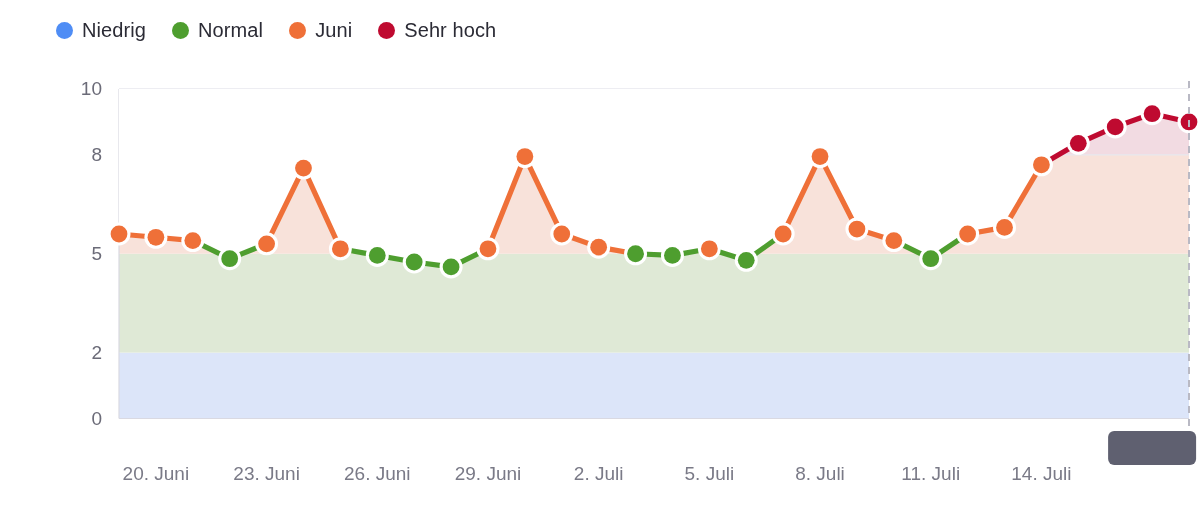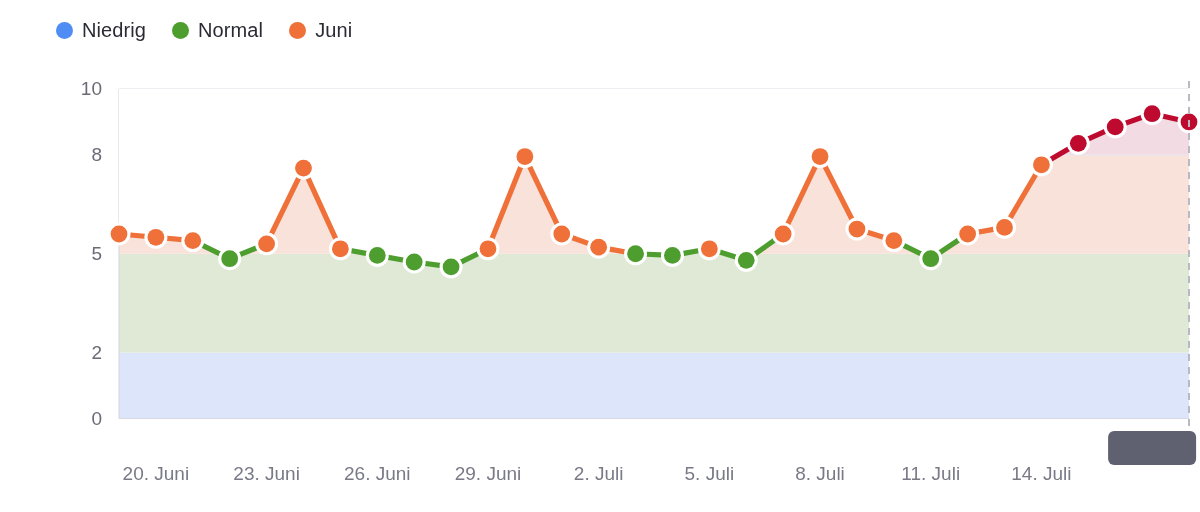--- a/index.html
+++ b/index.html
@@ -123,6 +123,10 @@
     <div class="legend-item">
       <span class="legend-dot" style="background:#ef7038"></span>
       <span class="legend-label">Juni</span>
+    </div>
+    <div class="legend-item">
+      <span class="legend-dot" style="background:#bf0a30"></span>
+      <span class="legend-label">Sehr hoch</span>
     </div>
   </div>
 

